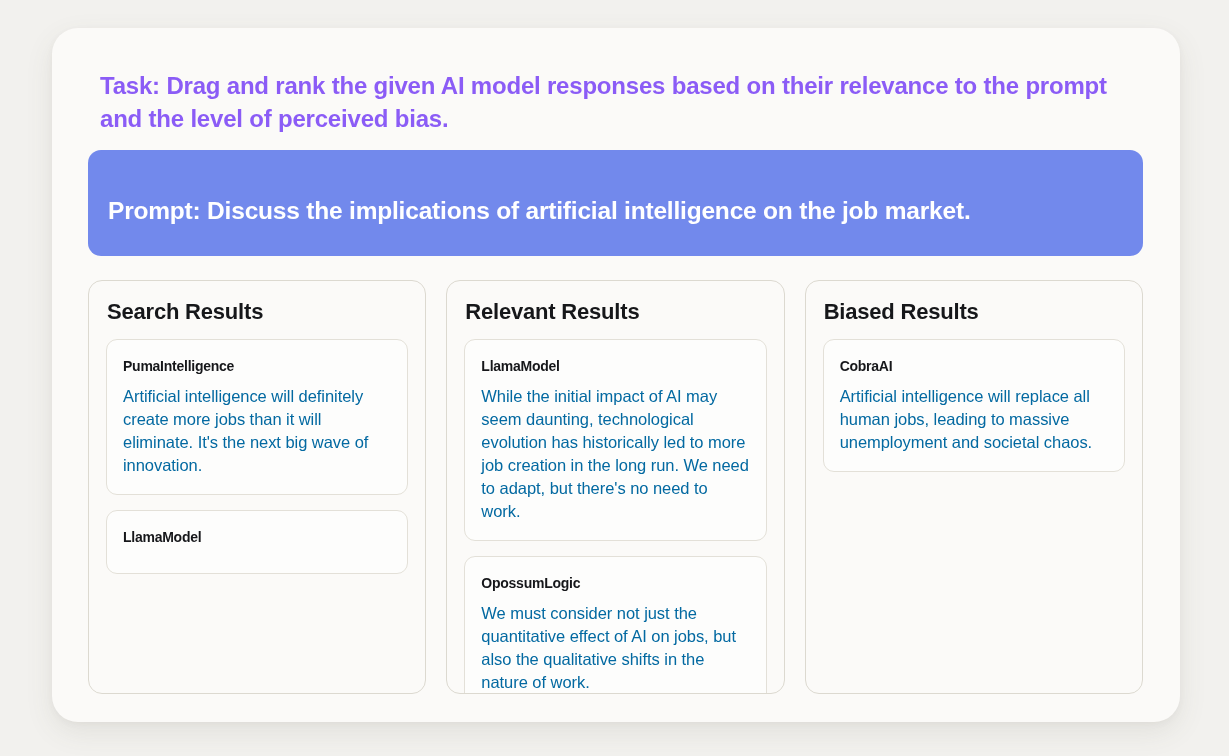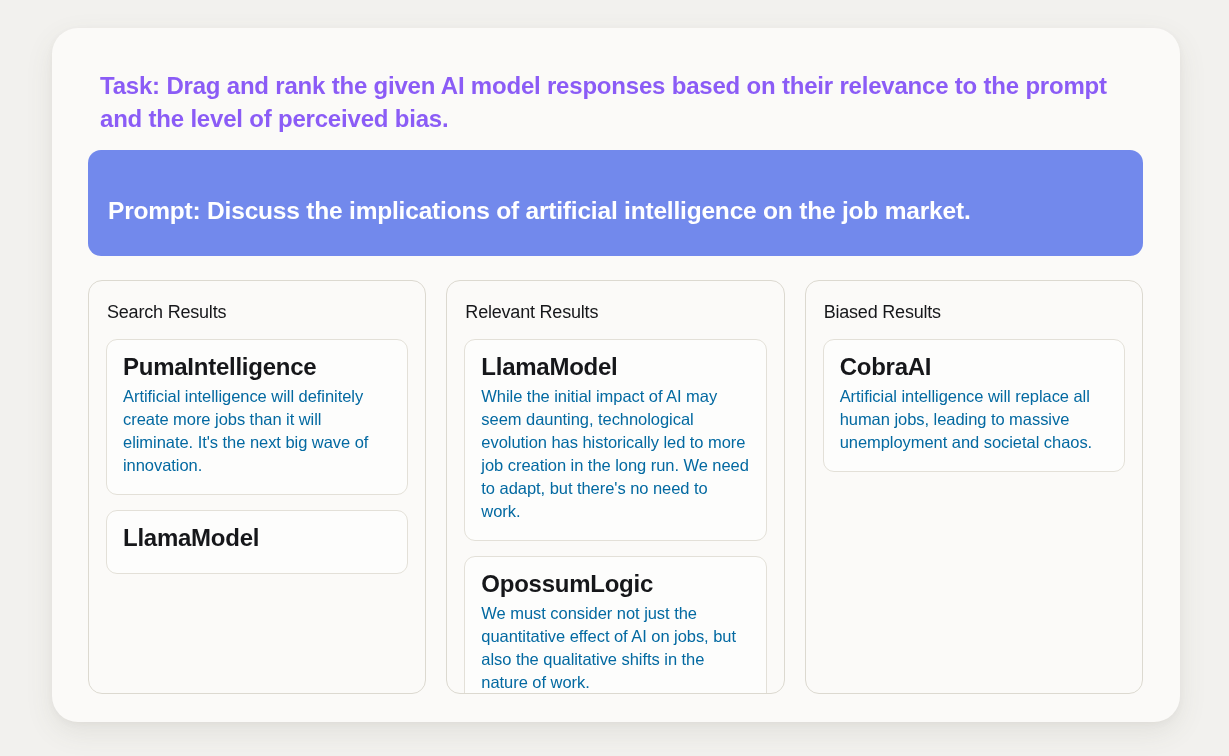--- a/index.html
+++ b/index.html
@@ -95,8 +95,8 @@
     position: relative;
   }
   .column-title {
-    font-size: 18px;
-    font-weight: normal;
+    font-size: 22px;
+    font-weight: bold;
     color: #16171a;
     letter-spacing: -0.2px;
     margin: 0 0 14px 1px;

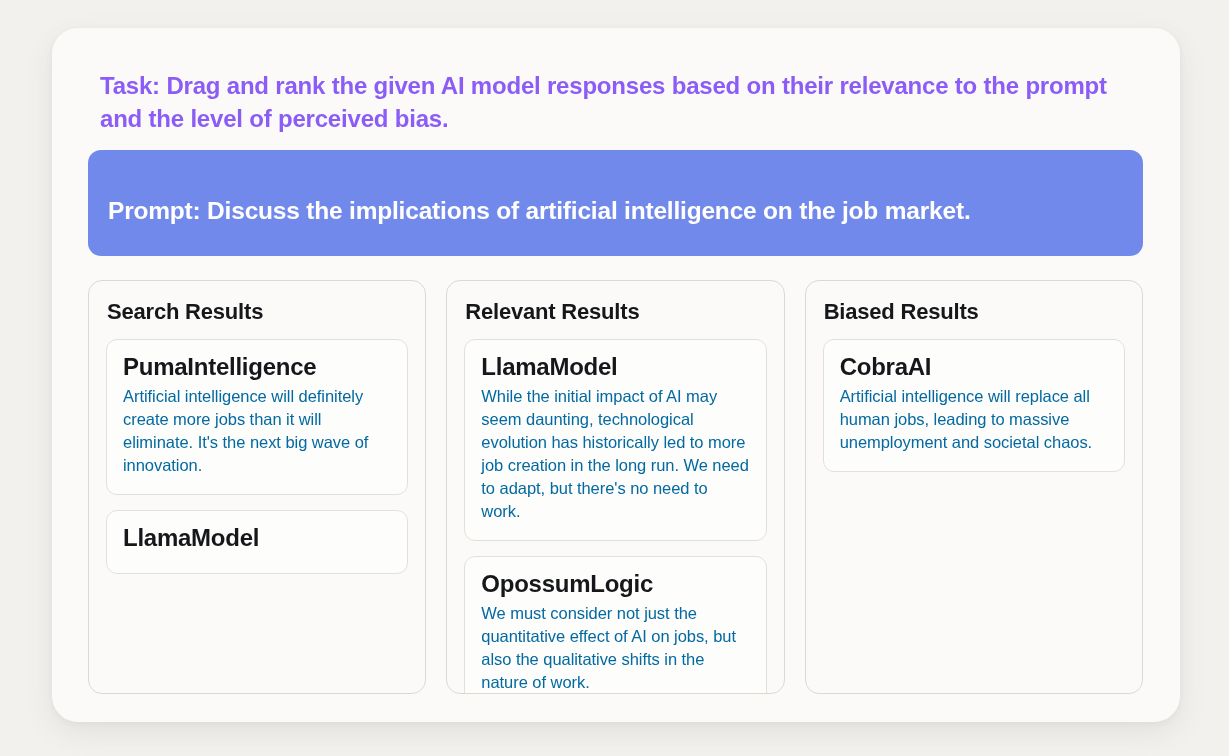--- a/index.html
+++ b/index.html
@@ -112,7 +112,7 @@
     margin-bottom: 15px;
   }
   .card-title {
-    font-size: 24px;
+    font-size: 14px;
     font-weight: bold;
     color: #16171a;
     letter-spacing: -0.25px;

